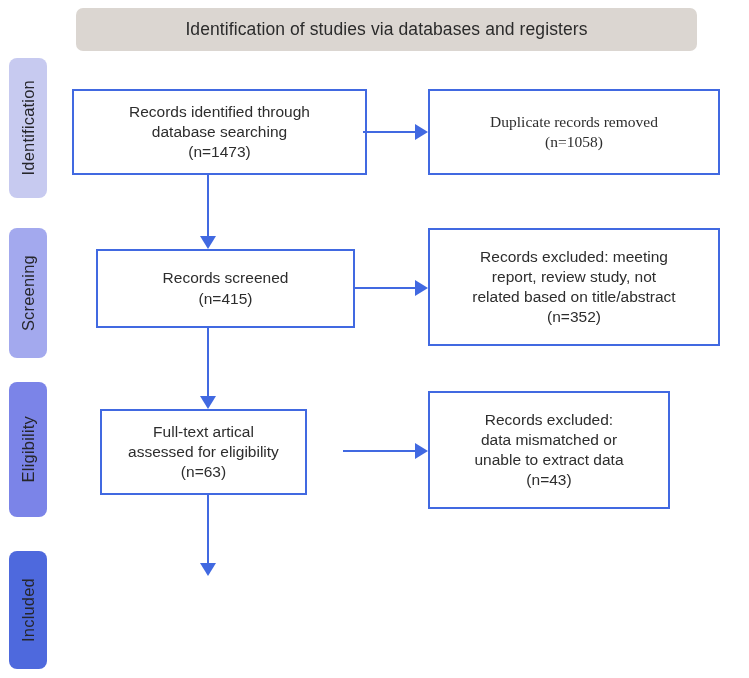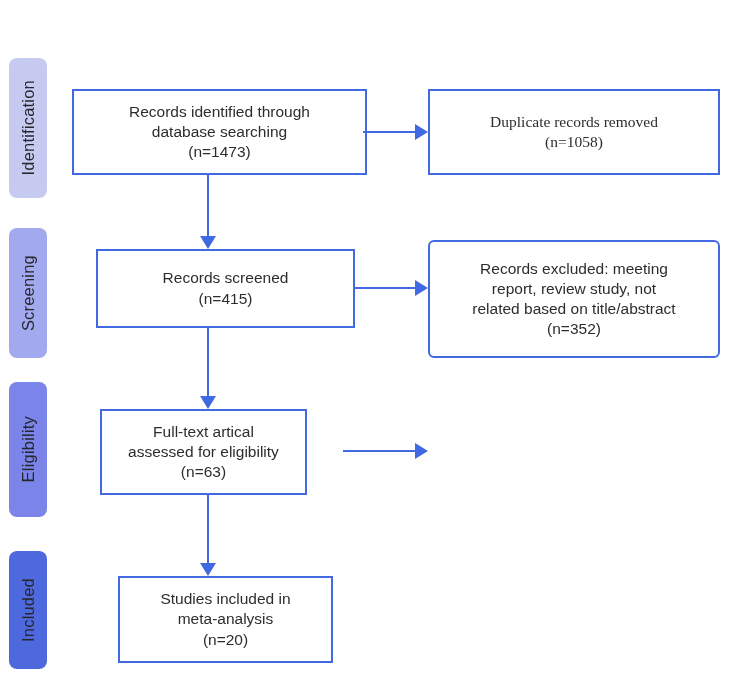--- a/index.html
+++ b/index.html
@@ -110,6 +110,9 @@
 
 <div id="prisma-root">
 
+  <div class="header-banner" style="background: rgb(219, 214, 209);">
+    <span class="header-text">Identification of studies via databases and registers</span>
+  </div>
 
   <div class="stage-bar" id="stage-0" style="top: 58px; height: 140px; background: rgb(199, 202, 240);">
     <span class="stage-label">Identification</span>

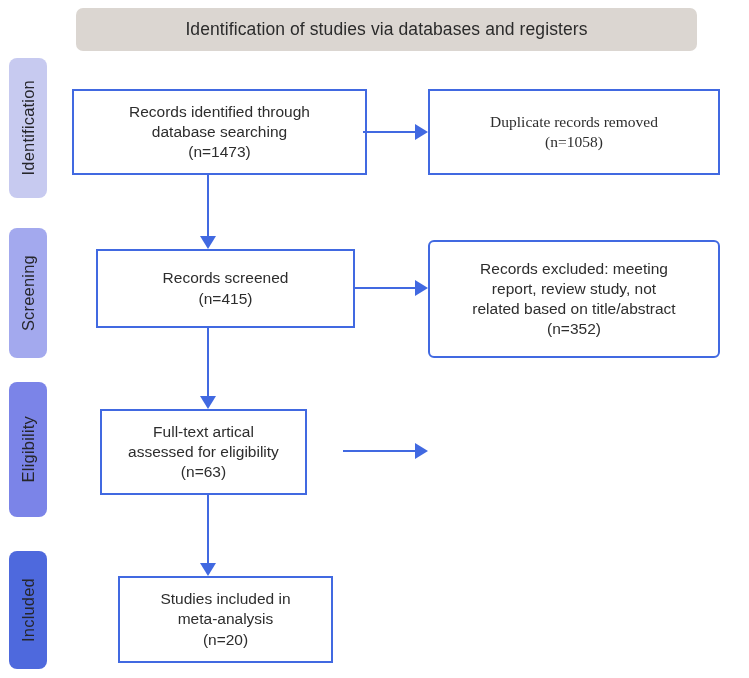--- a/index.html
+++ b/index.html
@@ -140,7 +140,7 @@
     <span class="box-text">Records screened
 (n=415)</span>
   </div>
-  <div class="flow-box" id="box-3" style="left: 428px; top: 240px; width: 292px; height: 118px; border-color: rgb(65, 105, 225); border-radius: 6px;">
+  <div class="flow-box" id="box-3" style="left: 428px; top: 228px; width: 292px; height: 118px; border-color: rgb(65, 105, 225);">
     <span class="box-text">Records excluded: meeting
 report, review study, not
 related based on title/abstract

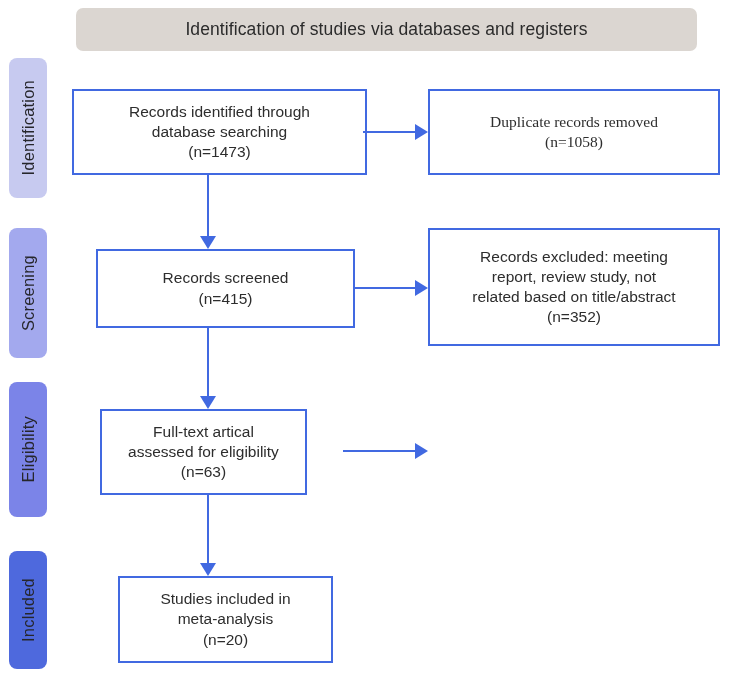--- a/index.html
+++ b/index.html
@@ -151,6 +151,12 @@
 assessed for eligibility
 (n=63)</span>
   </div>
+  <div class="flow-box" id="box-5" style="left: 428px; top: 391px; width: 242px; height: 118px; border-color: rgb(65, 105, 225);">
+    <span class="box-text">Records excluded:
+data mismatched or
+unable to extract data
+(n=43)</span>
+  </div>
   <div class="flow-box" id="box-6" style="left: 118px; top: 576px; width: 215px; height: 87px; border-color: rgb(65, 105, 225);">
     <span class="box-text">Studies included in
 meta-analysis

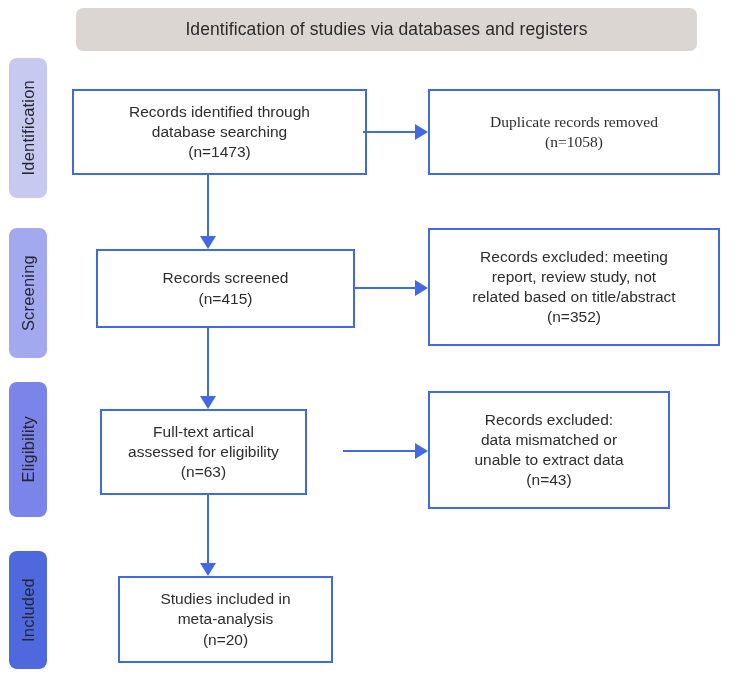--- a/index.html
+++ b/index.html
@@ -157,11 +157,6 @@
 unable to extract data
 (n=43)</span>
   </div>
-  <div class="flow-box" id="box-6" style="left: 118px; top: 576px; width: 215px; height: 87px; border-color: rgb(65, 105, 225);">
-    <span class="box-text">Studies included in
-meta-analysis
-(n=20)</span>
-  </div>
 
   <div class="conn-h" style="left: 363px; top: 131px; width: 52px; background: rgb(65, 105, 225);"></div>
   <div class="arrow-right" style="left: 415px; top: 124px; border-left-color: rgb(65, 105, 225);"></div>

